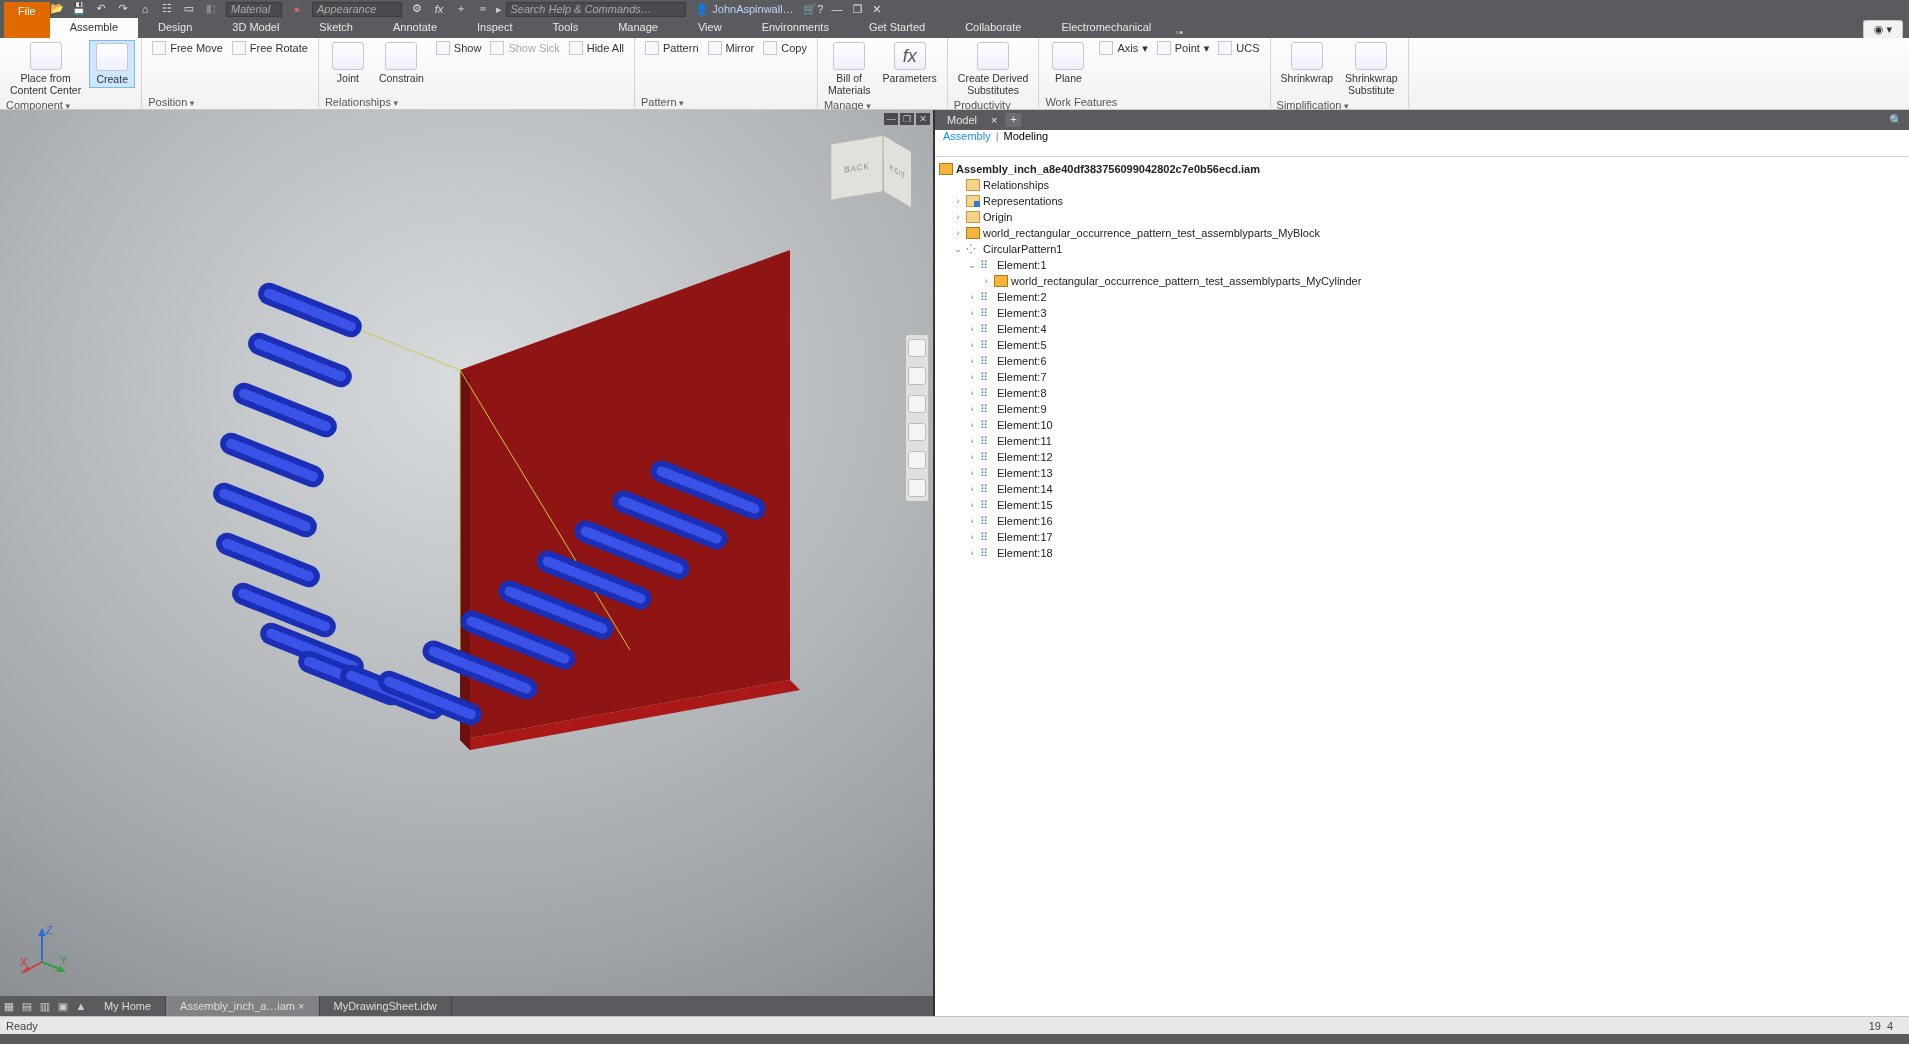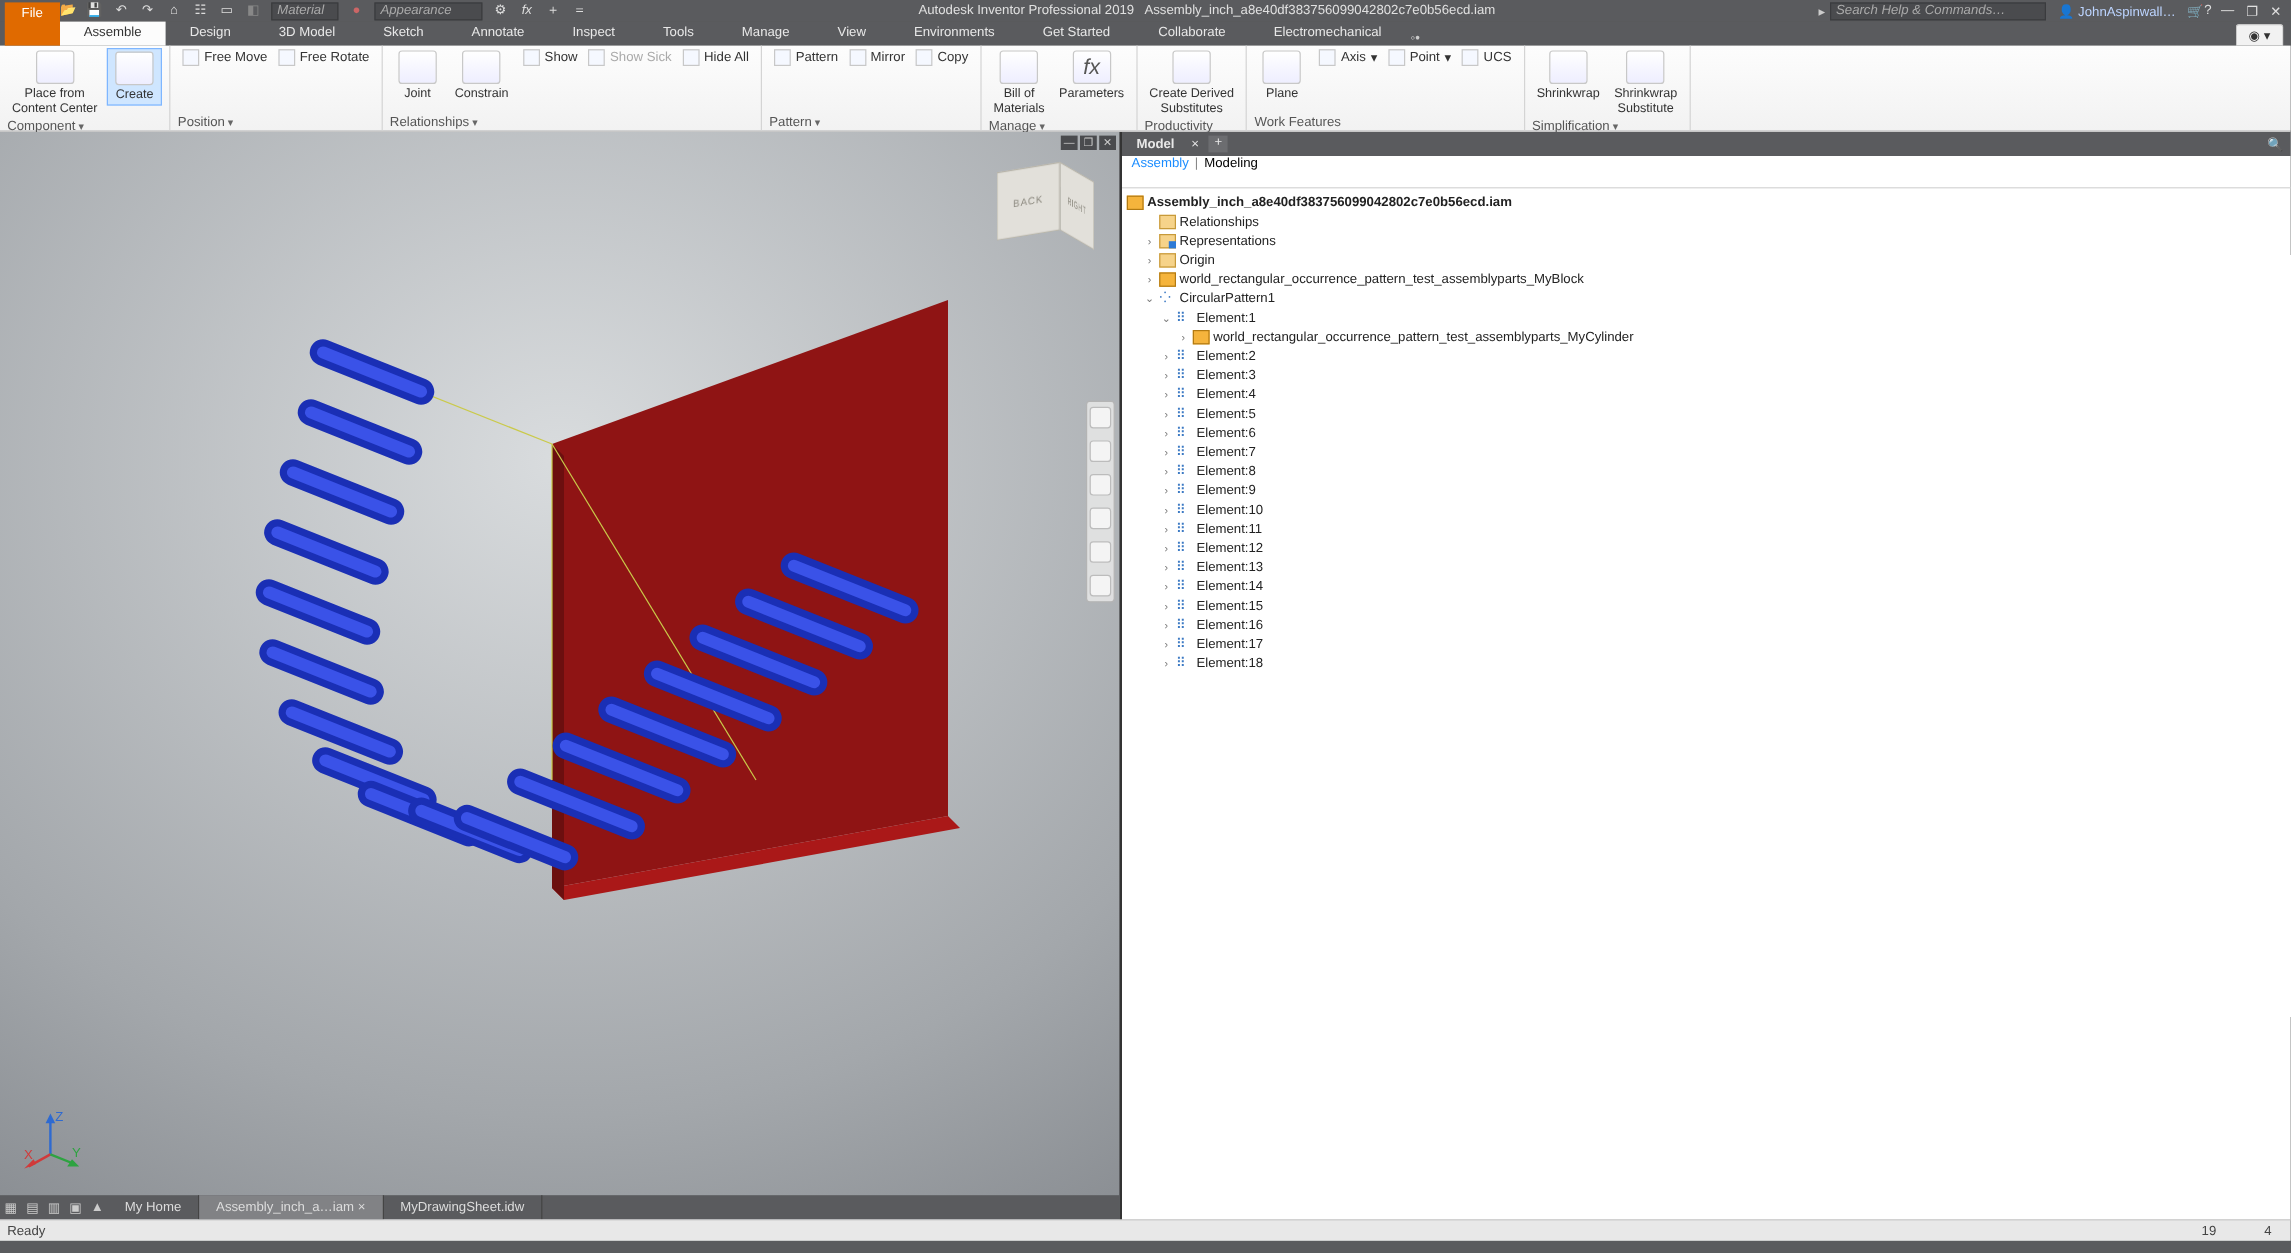--- a/index.html
+++ b/index.html
@@ -109,10 +109,6 @@
       </span>
     <span class="qbtn">＋</span>
     <span class="qbtn">＝</span>
-  </div>
-  <div style="flex:1;text-align:center">
-    <span>Autodesk Inventor Professional 2019</span>&nbsp;&nbsp;
-    <span>Assembly_inch_a8e40df383756099042802c7e0b56ecd.iam</span>
   </div>
   <span style="color:#ccc;padding-right:4px">▸</span>
   <span class="searchbox" placeholder="Search Help &amp; Commands…">Search Help &amp; Commands…</span>

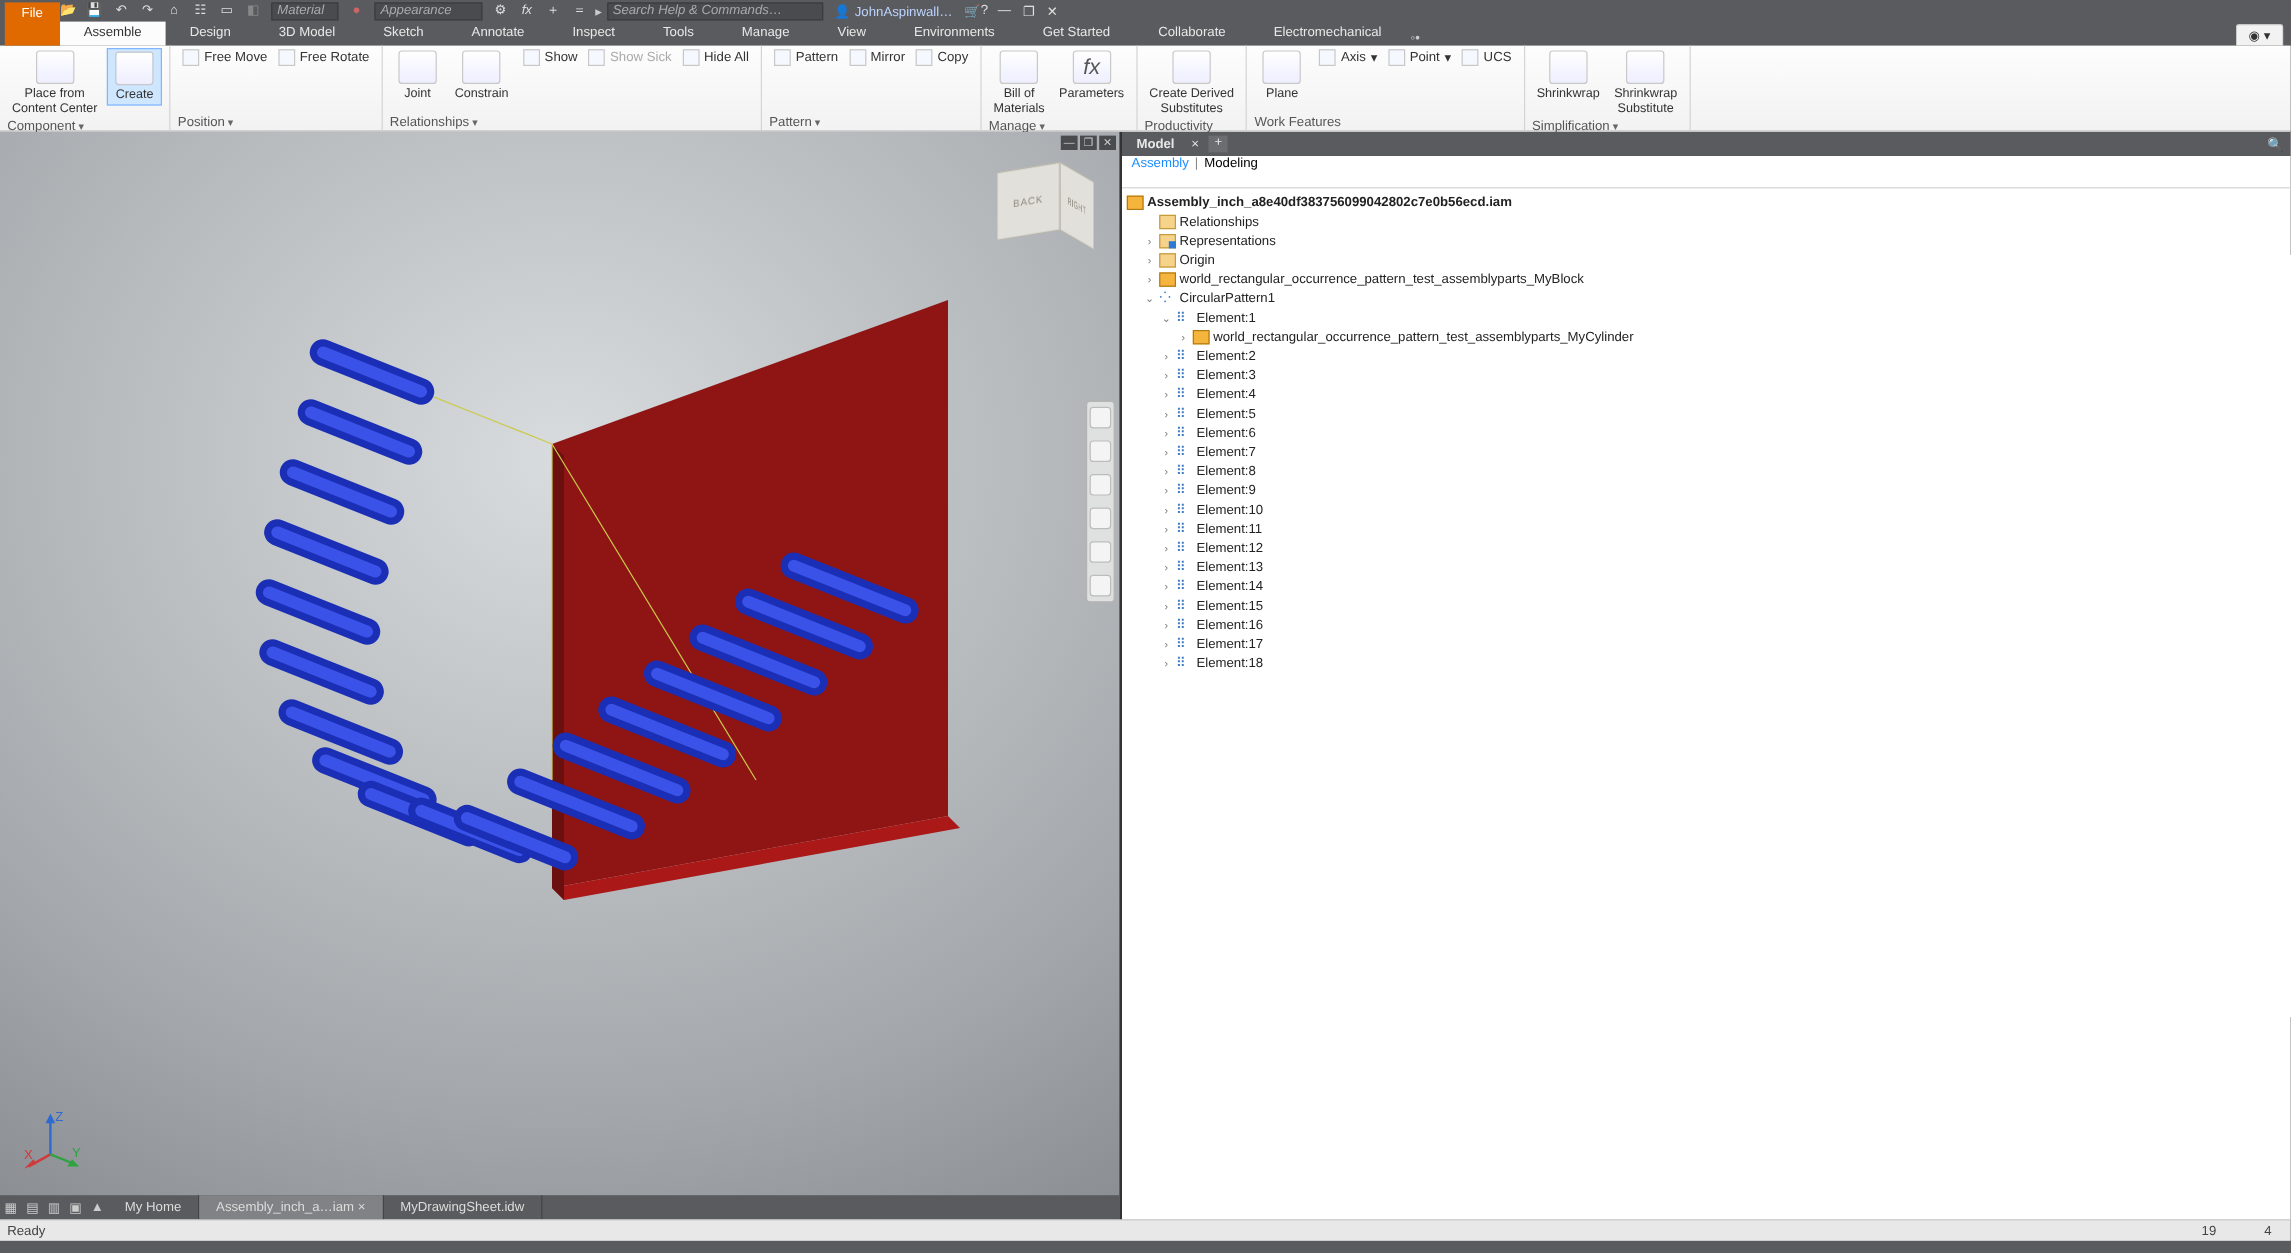--- a/index.html
+++ b/index.html
@@ -56,7 +56,7 @@
 
 .browser { flex: 1; background: #fff; display: flex; flex-direction: column; }
 .bhdr { height: 20px; background: #5a5b5e; display: flex; align-items: center; color: #e8e8e8; padding: 0 6px; gap: 8px; }
-.bhdr .bt  { padding: 0 6px; cursor: pointer; font-weight: bold; }
+.bhdr .bt  { padding: 0 6px; cursor: pointer; }
 .bhdr .add { width: 16px; height: 14px; background: #6c6d70; text-align: center; line-height: 13px; cursor: pointer; }
 .bhdr .srch { margin-left: auto; cursor: pointer; color: #ccc; }
 .bsub { height: 27px; border-bottom: 1px solid #d4d4d4; display: flex; align-items: flex-start; gap: 5px; padding: 0 8px; }

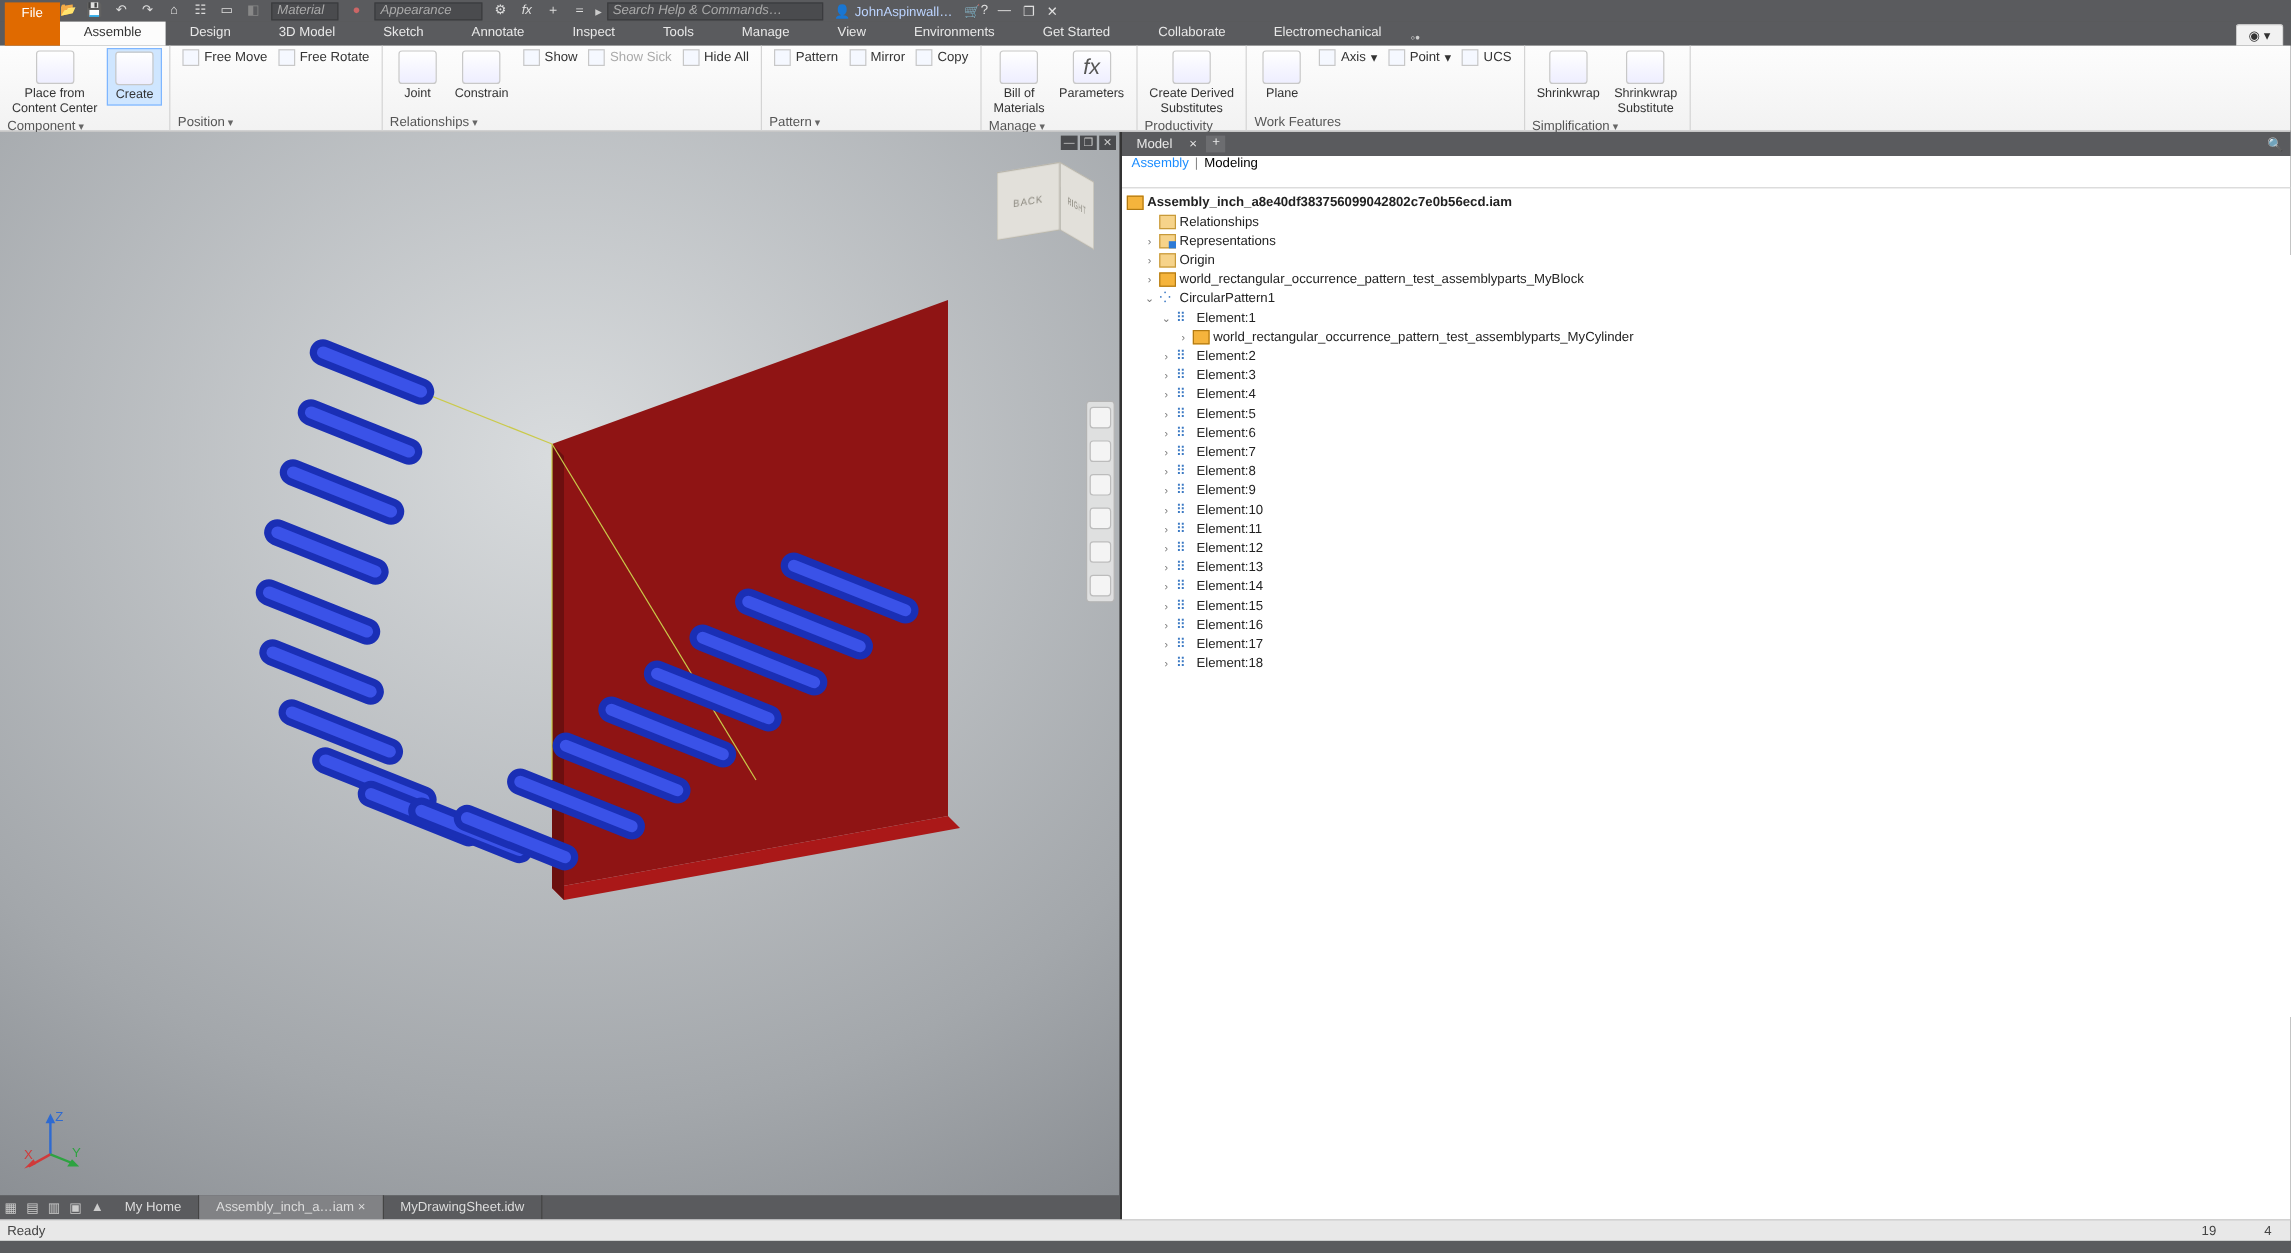--- a/index.html
+++ b/index.html
@@ -80,7 +80,7 @@
 
 
 .status { height: 18px; background: #e8e8e8; border-top: 1px solid #c6c6c6; display: flex; align-items: center; padding: 0 6px; color: #444; }
-.status .r { margin-left: auto; display: flex; gap: 40px; padding-right: 10px; text-align: right; }
+.status .r { margin-left: auto; display: flex; gap: 6px; padding-right: 10px; text-align: right; }
 
 
 .scene svg { position: absolute; inset: 0; }

